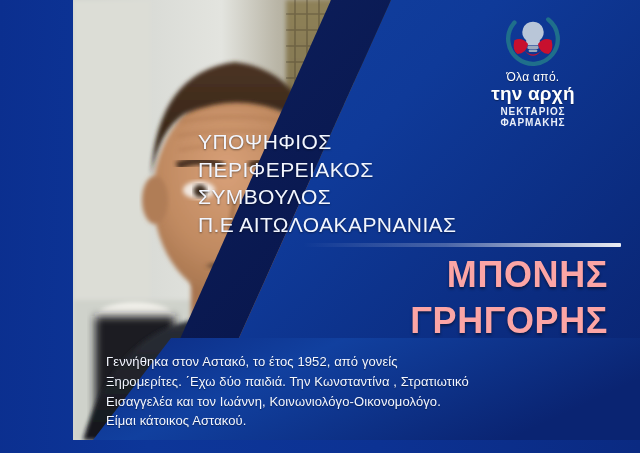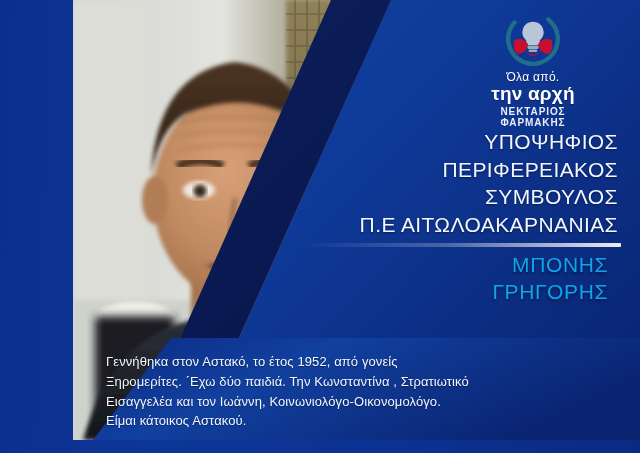--- a/index.html
+++ b/index.html
@@ -109,7 +109,6 @@
     right: 22px;
     top: 128px;
     width: 420px;
-    text-align: right;
   }
   .role-line {
     color: #f2f6ff;

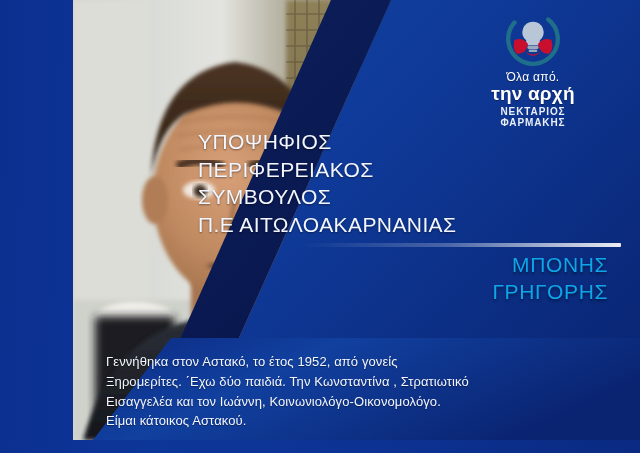--- a/index.html
+++ b/index.html
@@ -140,9 +140,9 @@
     text-align: right;
   }
   .name-line {
-    color: #0ea5e9;
-    font-size: 21px;
-    font-weight: 400;
+    color: #fca5a5;
+    font-size: 36px;
+    font-weight: 700;
     line-height: 1.28;
     letter-spacing: 0.6px;
     white-space: nowrap;

